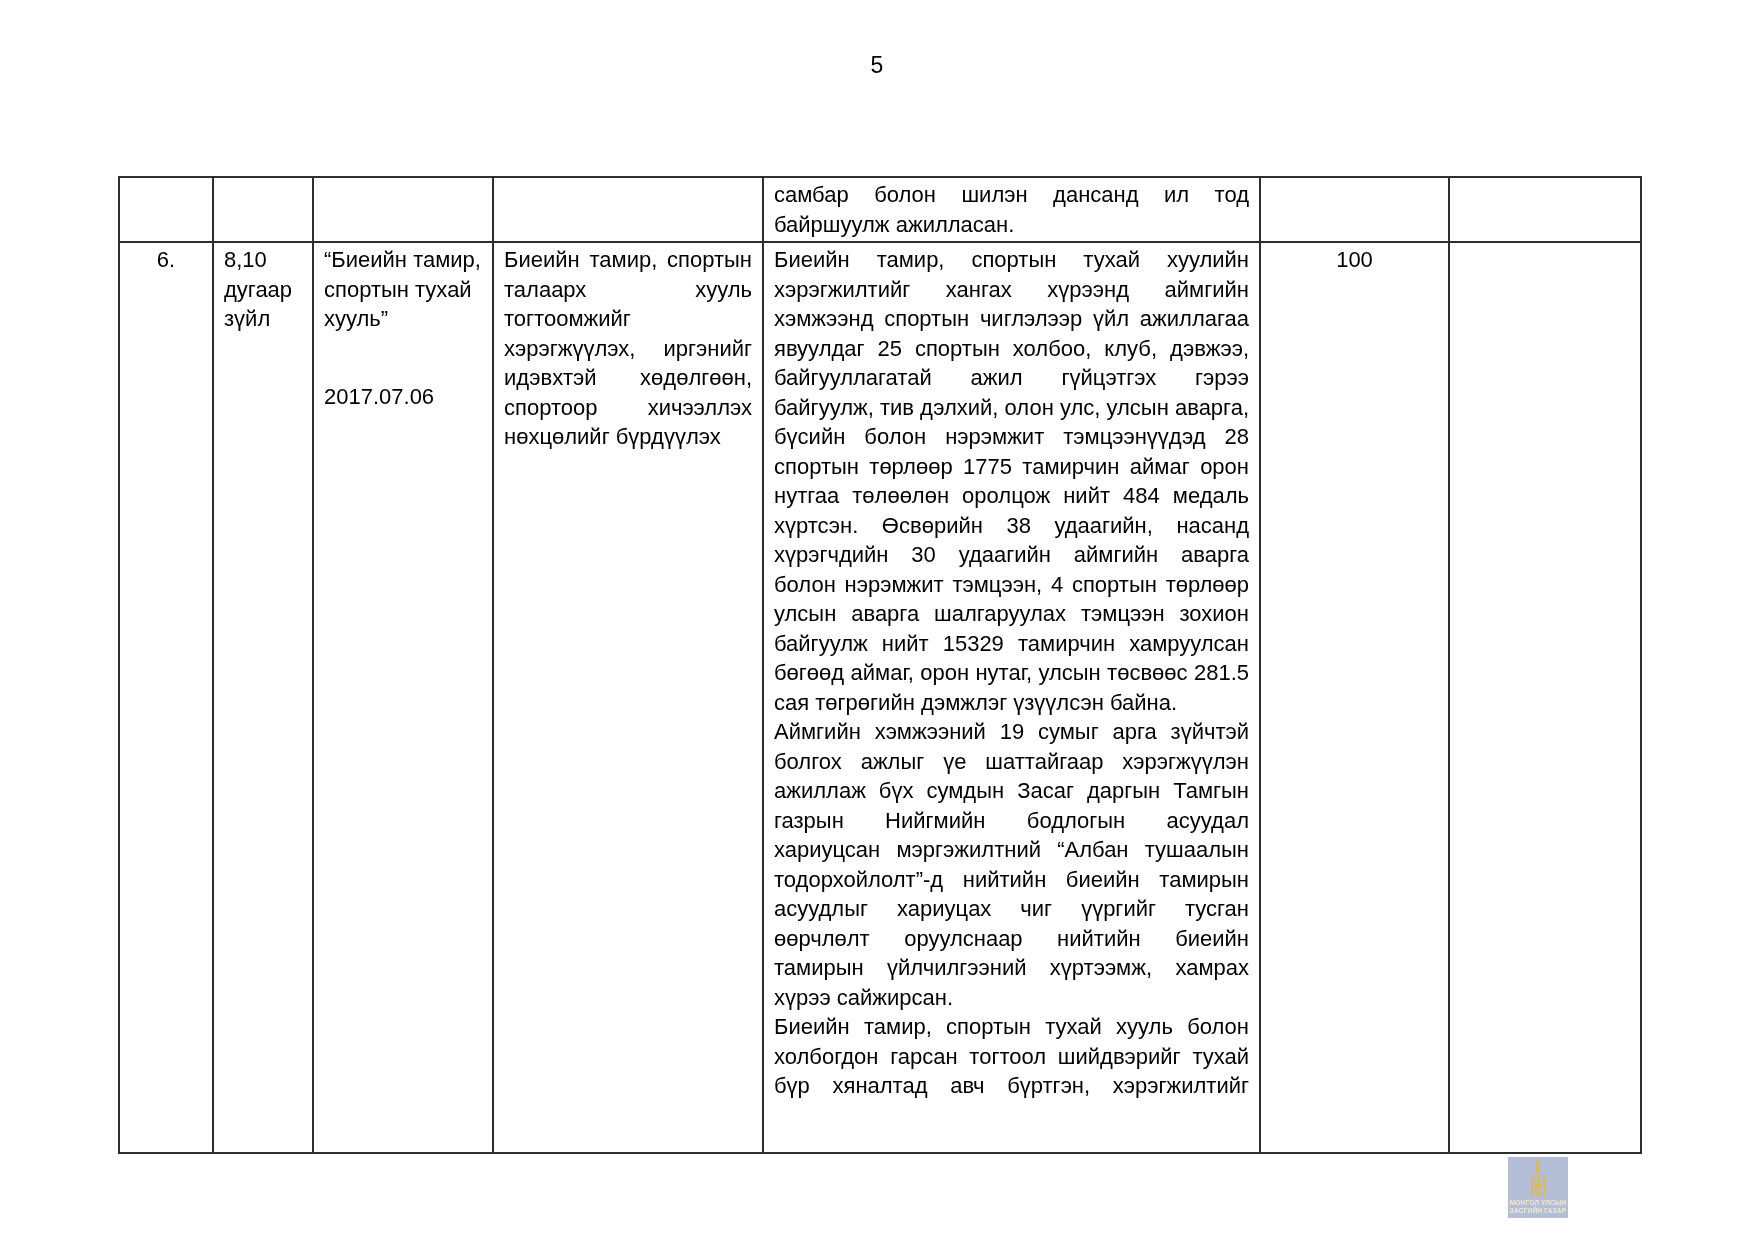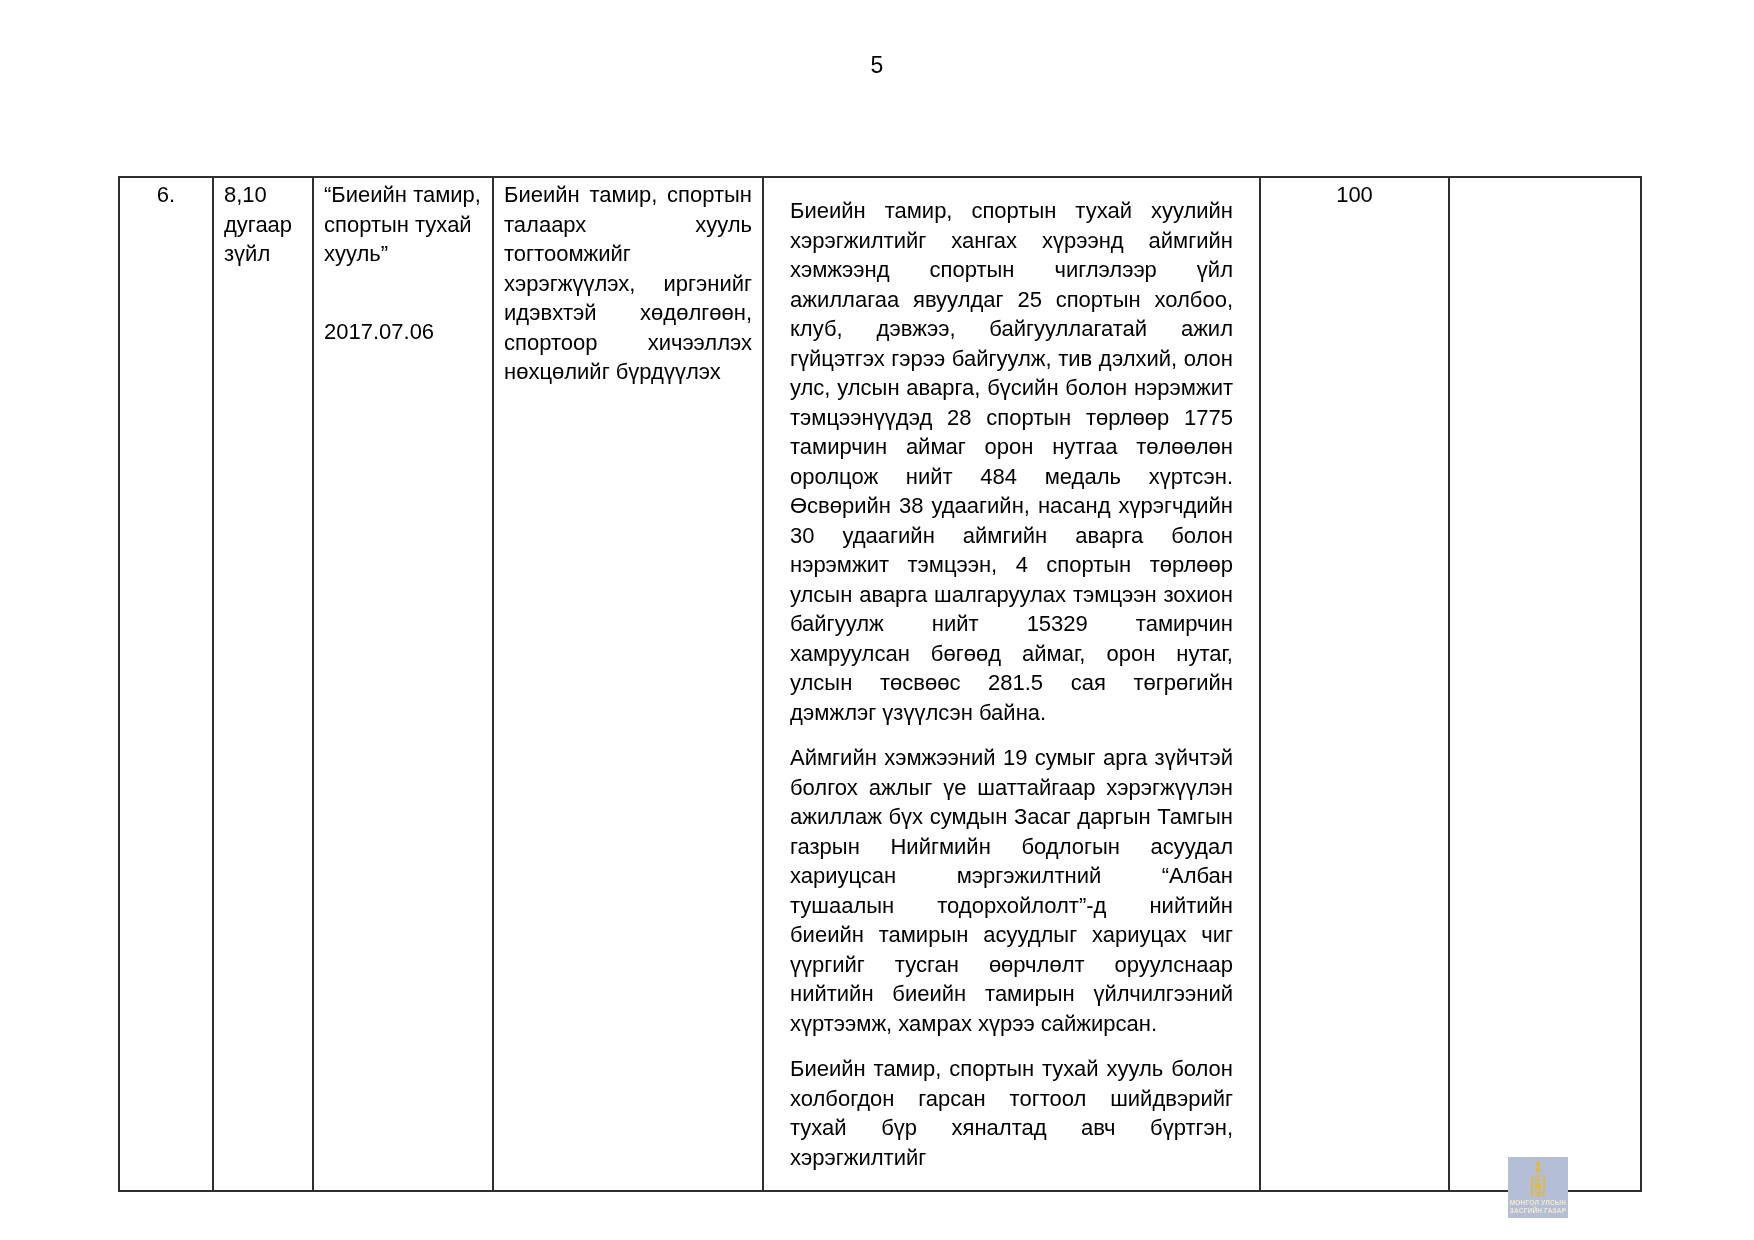--- a/index.html
+++ b/index.html
@@ -90,6 +90,15 @@
     <col style="width:192px">
   </colgroup>
   <tbody>
+      <tr class="row-continuation">
+    <td></td>
+    <td></td>
+    <td></td>
+    <td></td>
+    <td class="cell-impl">самбар болон шилэн дансанд ил тод байршуулж ажилласан.</td>
+    <td></td>
+    <td></td>
+  </tr>
   <tr class="row-main">
     <td class="cell-seq">6.</td>
     <td class="cell-article">8,10 дугаар зүйл</td>

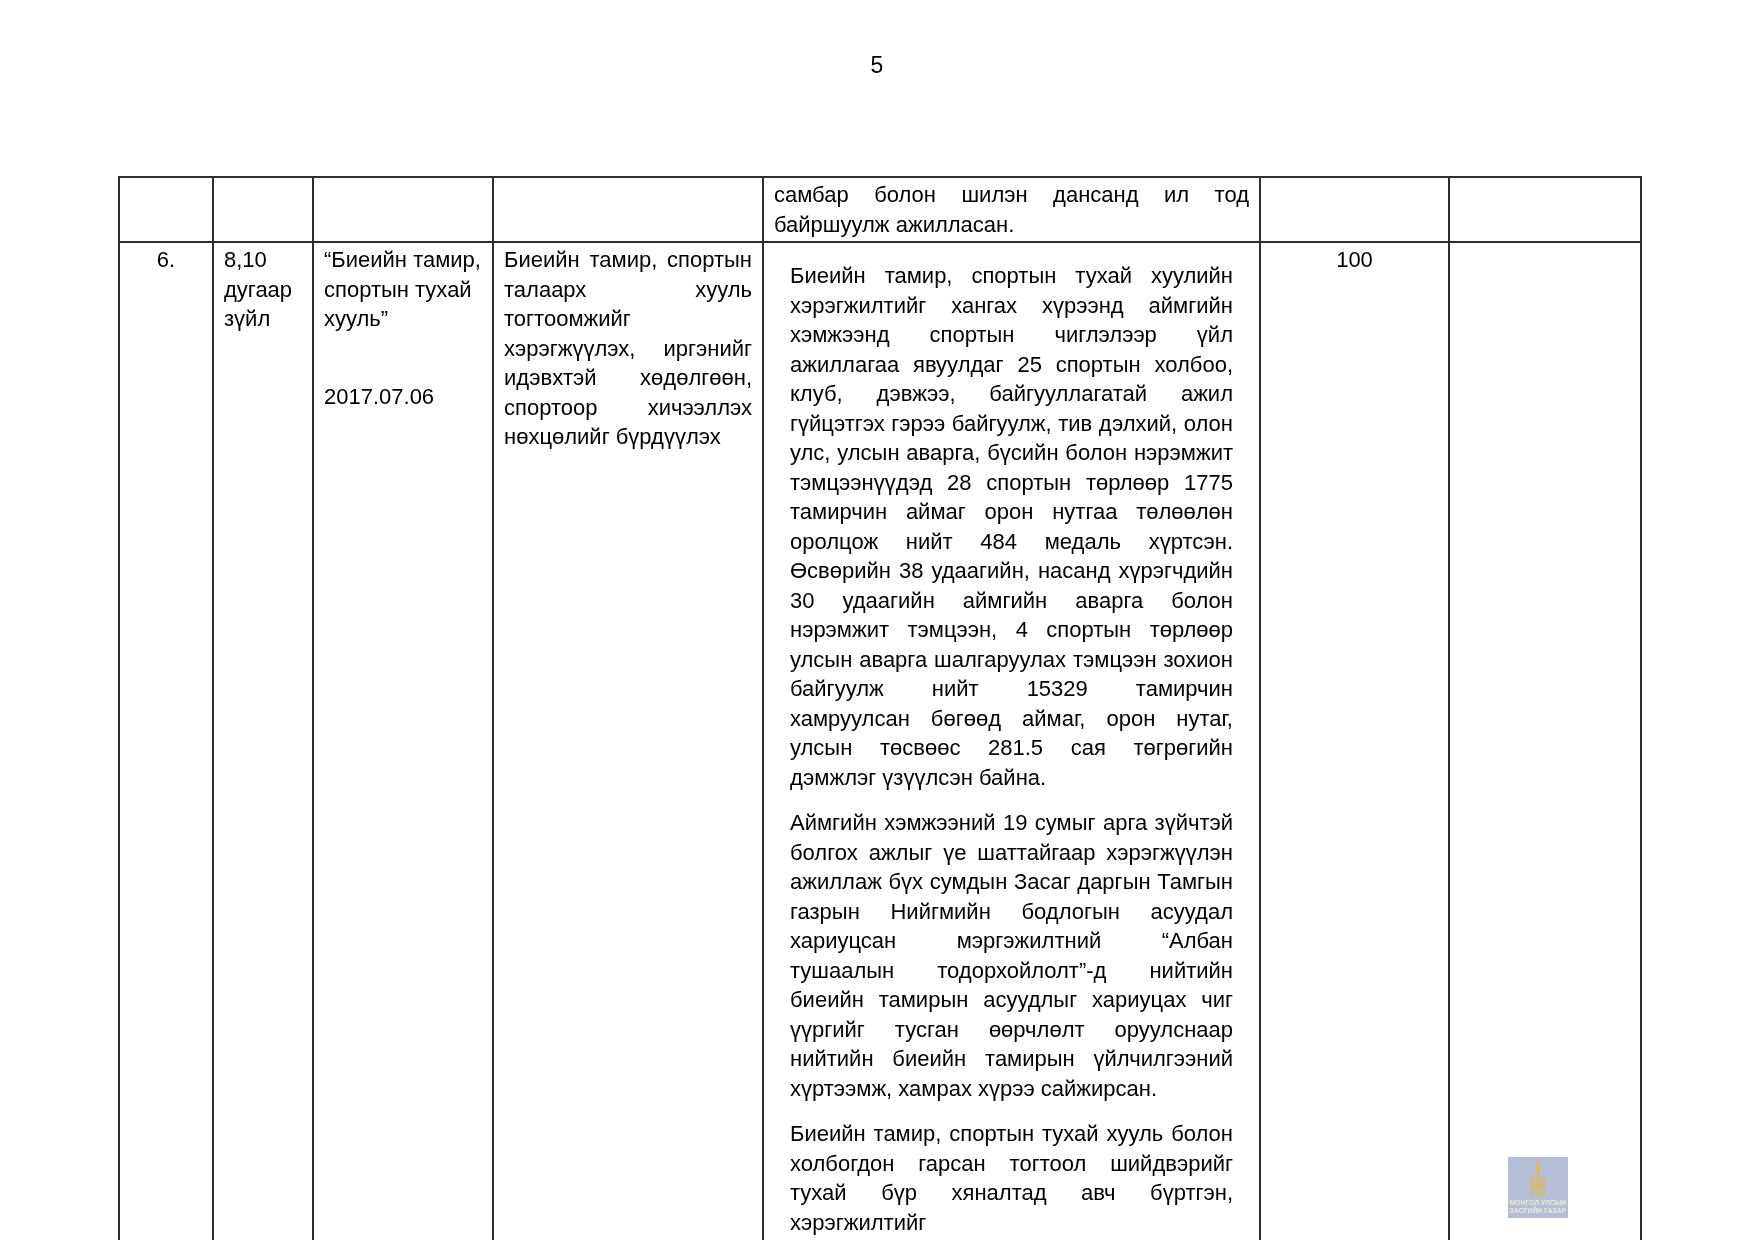--- a/index.html
+++ b/index.html
@@ -37,7 +37,7 @@
   tr.row-continuation { height: 63px; }
   tr.row-main { height: 911px; }
   td.cell-impl { text-align: justify; vertical-align: top; padding-top: 3px; }
-  td.cell-impl p { margin: 16px; }
+  td.cell-impl p { margin: 0; }
   td.cell-impl p.force-just { text-align-last: justify; }
   td.cell-seq {
     text-align: center; vertical-align: middle; padding-bottom: 140px;

